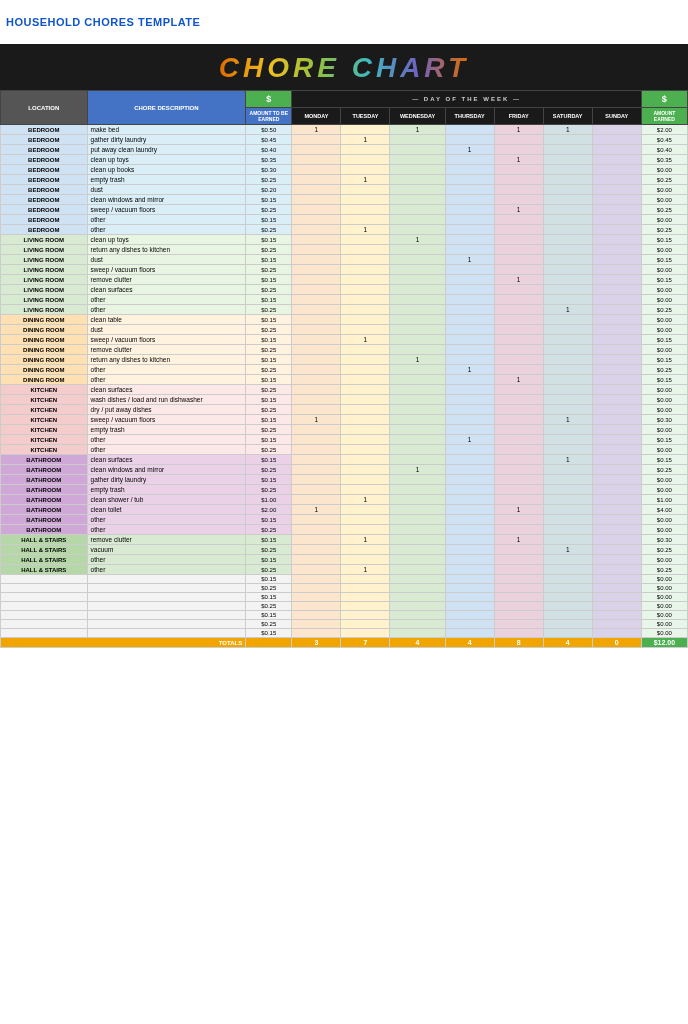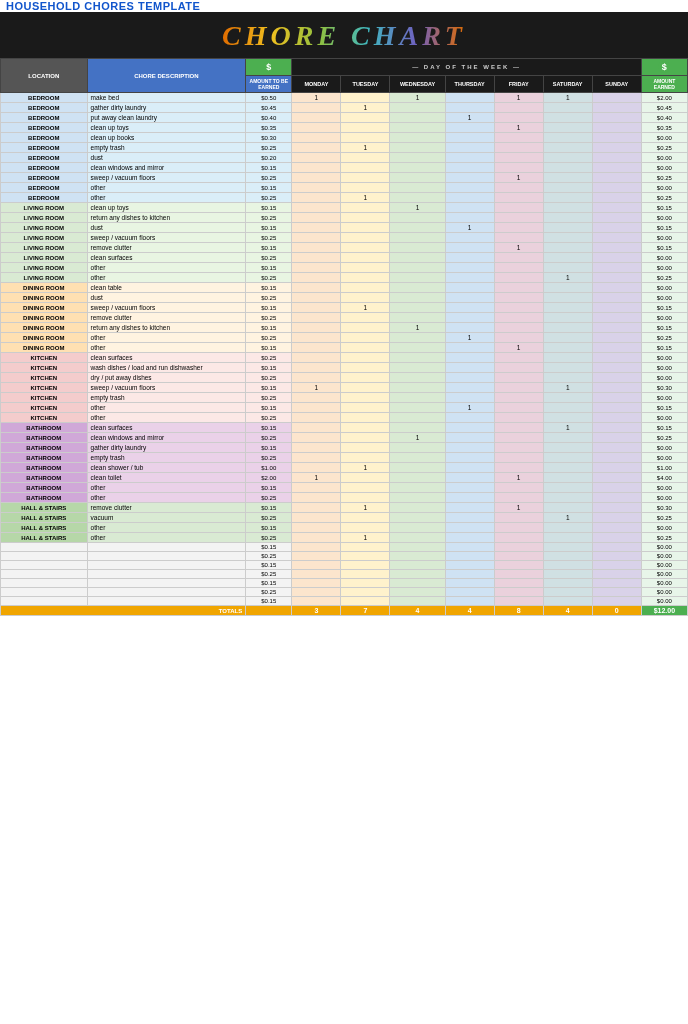--- a/index.html
+++ b/index.html
@@ -9,7 +9,7 @@
       color: #1155cc;
       font-weight: bold;
       font-size: 11px;
-      padding: 0 6px;
+      padding: 16px 6px;
       text-transform: uppercase;
       letter-spacing: 0.5px;
     }

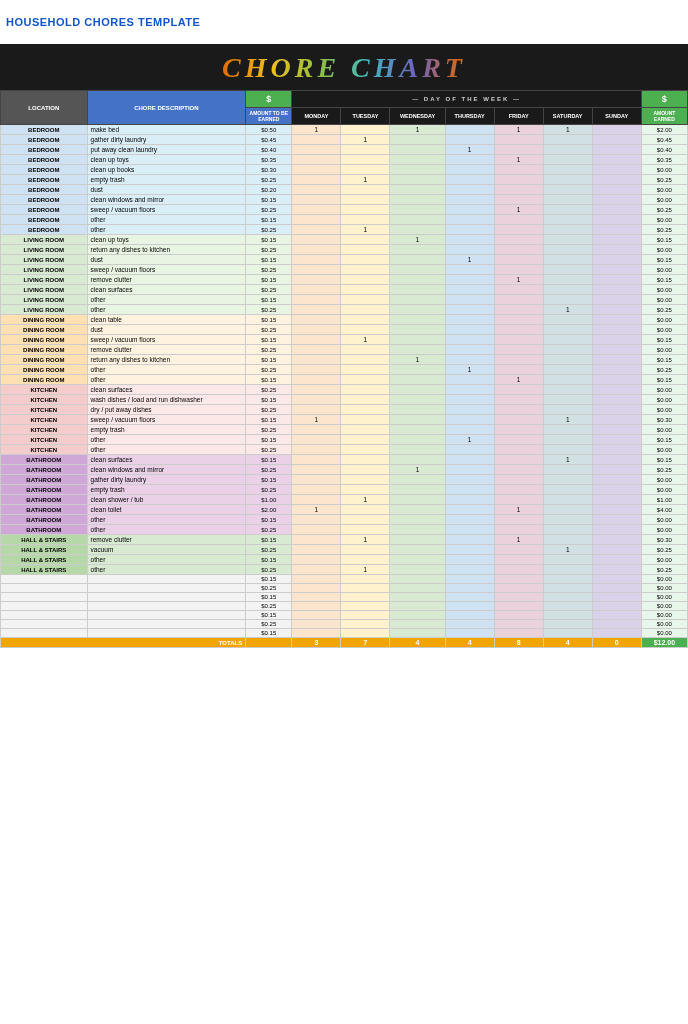--- a/index.html
+++ b/index.html
@@ -26,7 +26,7 @@
       font-weight: 900;
       text-transform: uppercase;
       font-style: italic;
-      font-family: Liberation Serif, serif;
+      font-family: Liberation Sans, sans-serif;
       background: linear-gradient(90deg, #e06c00 0%, #f0c020 20%, #90c040 40%, #40b8c0 60%, #7060c0 80%, #e06c00 100%);
       -webkit-background-clip: text;
       -webkit-text-fill-color: transparent;

